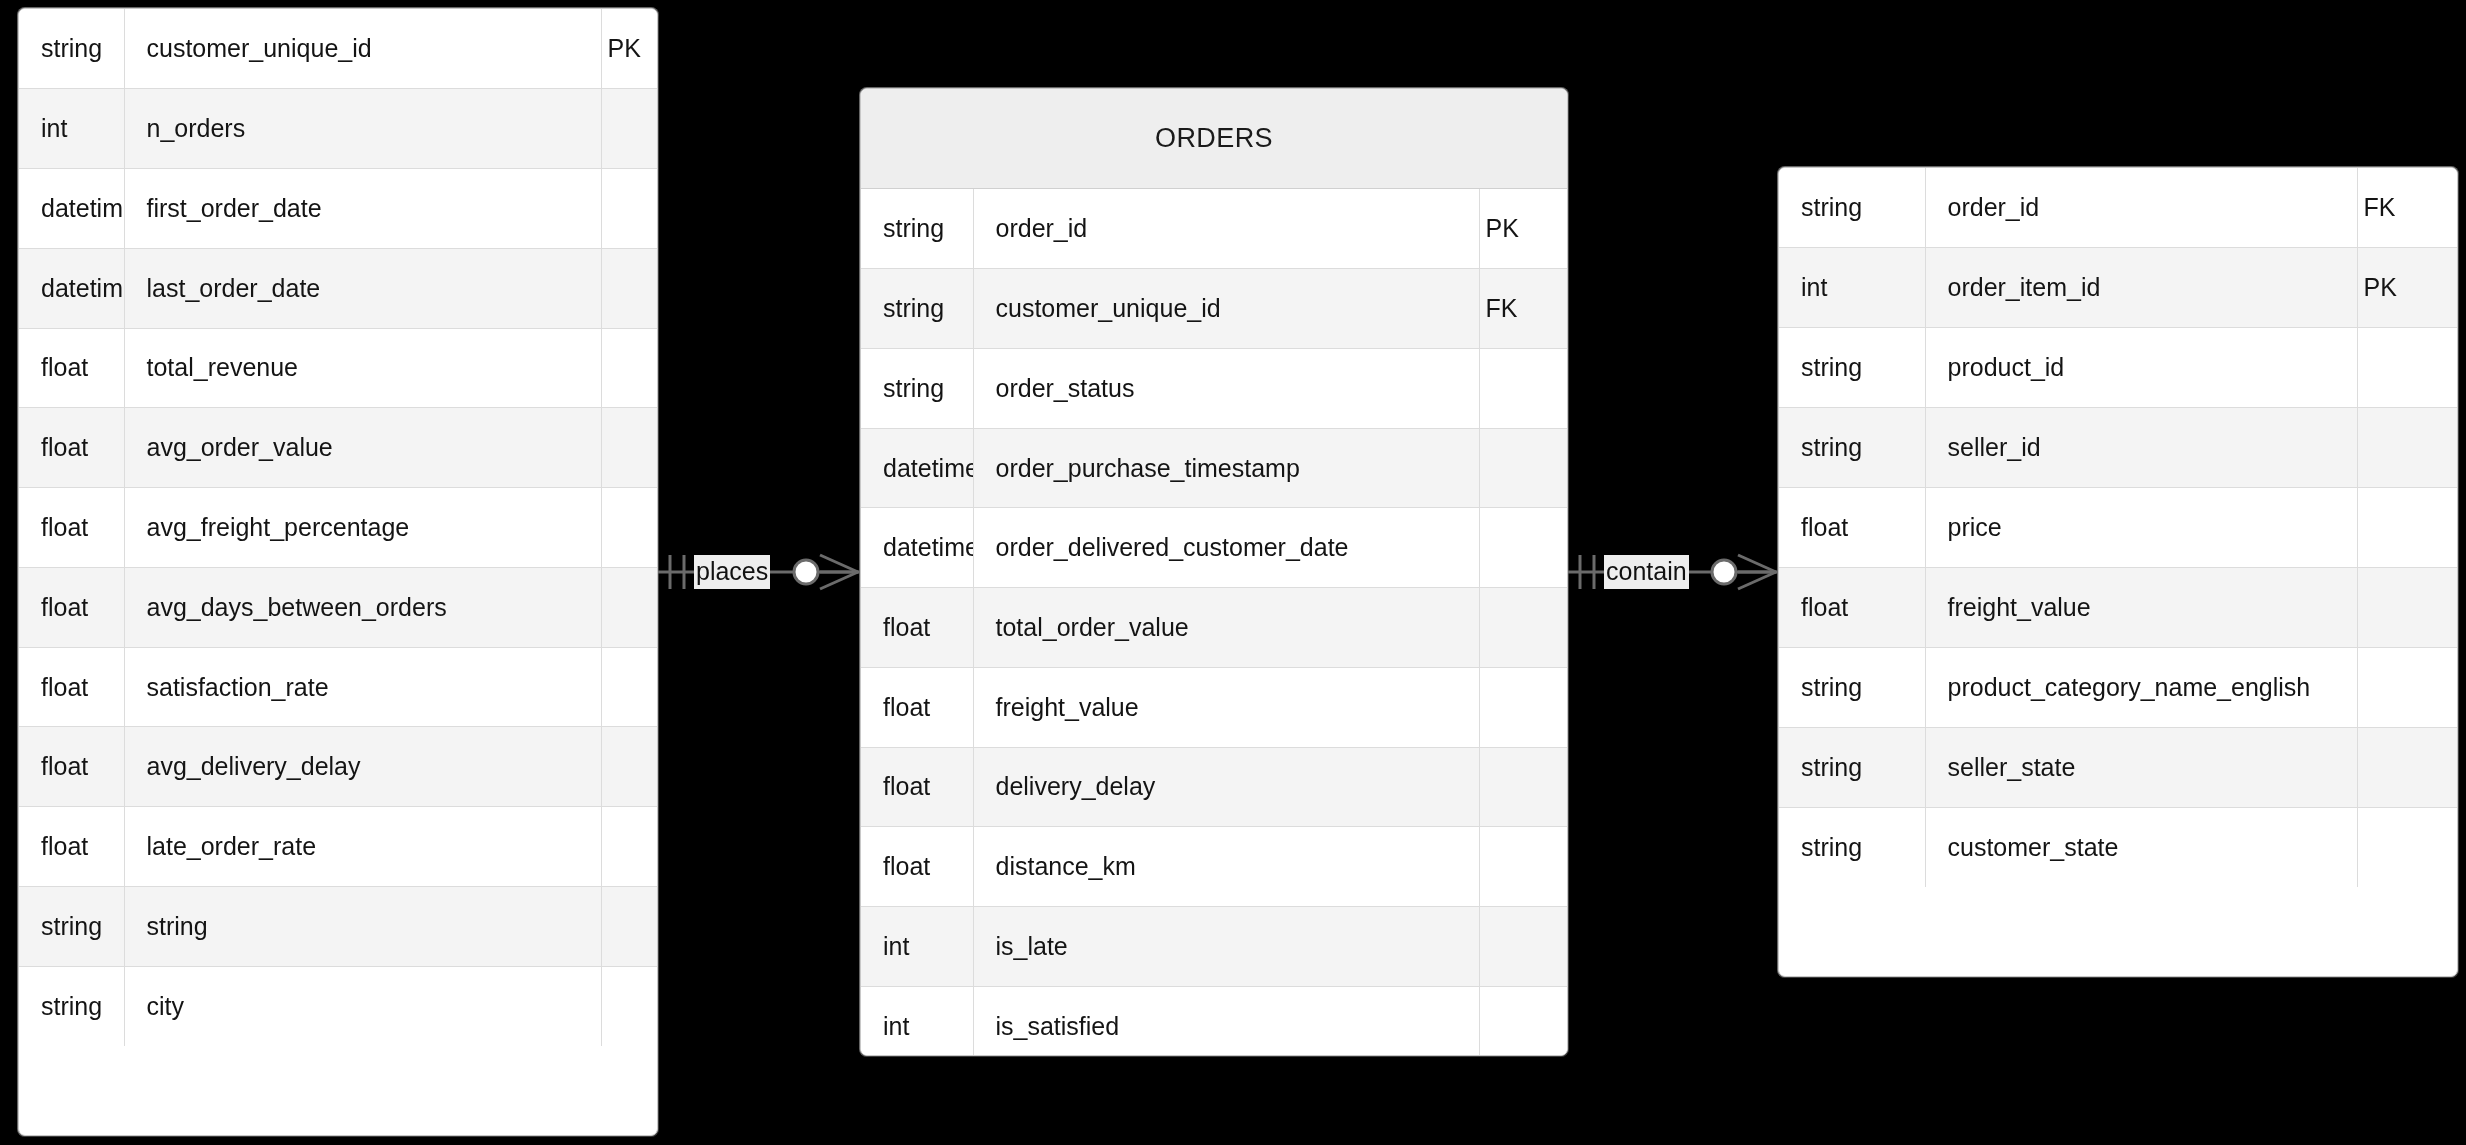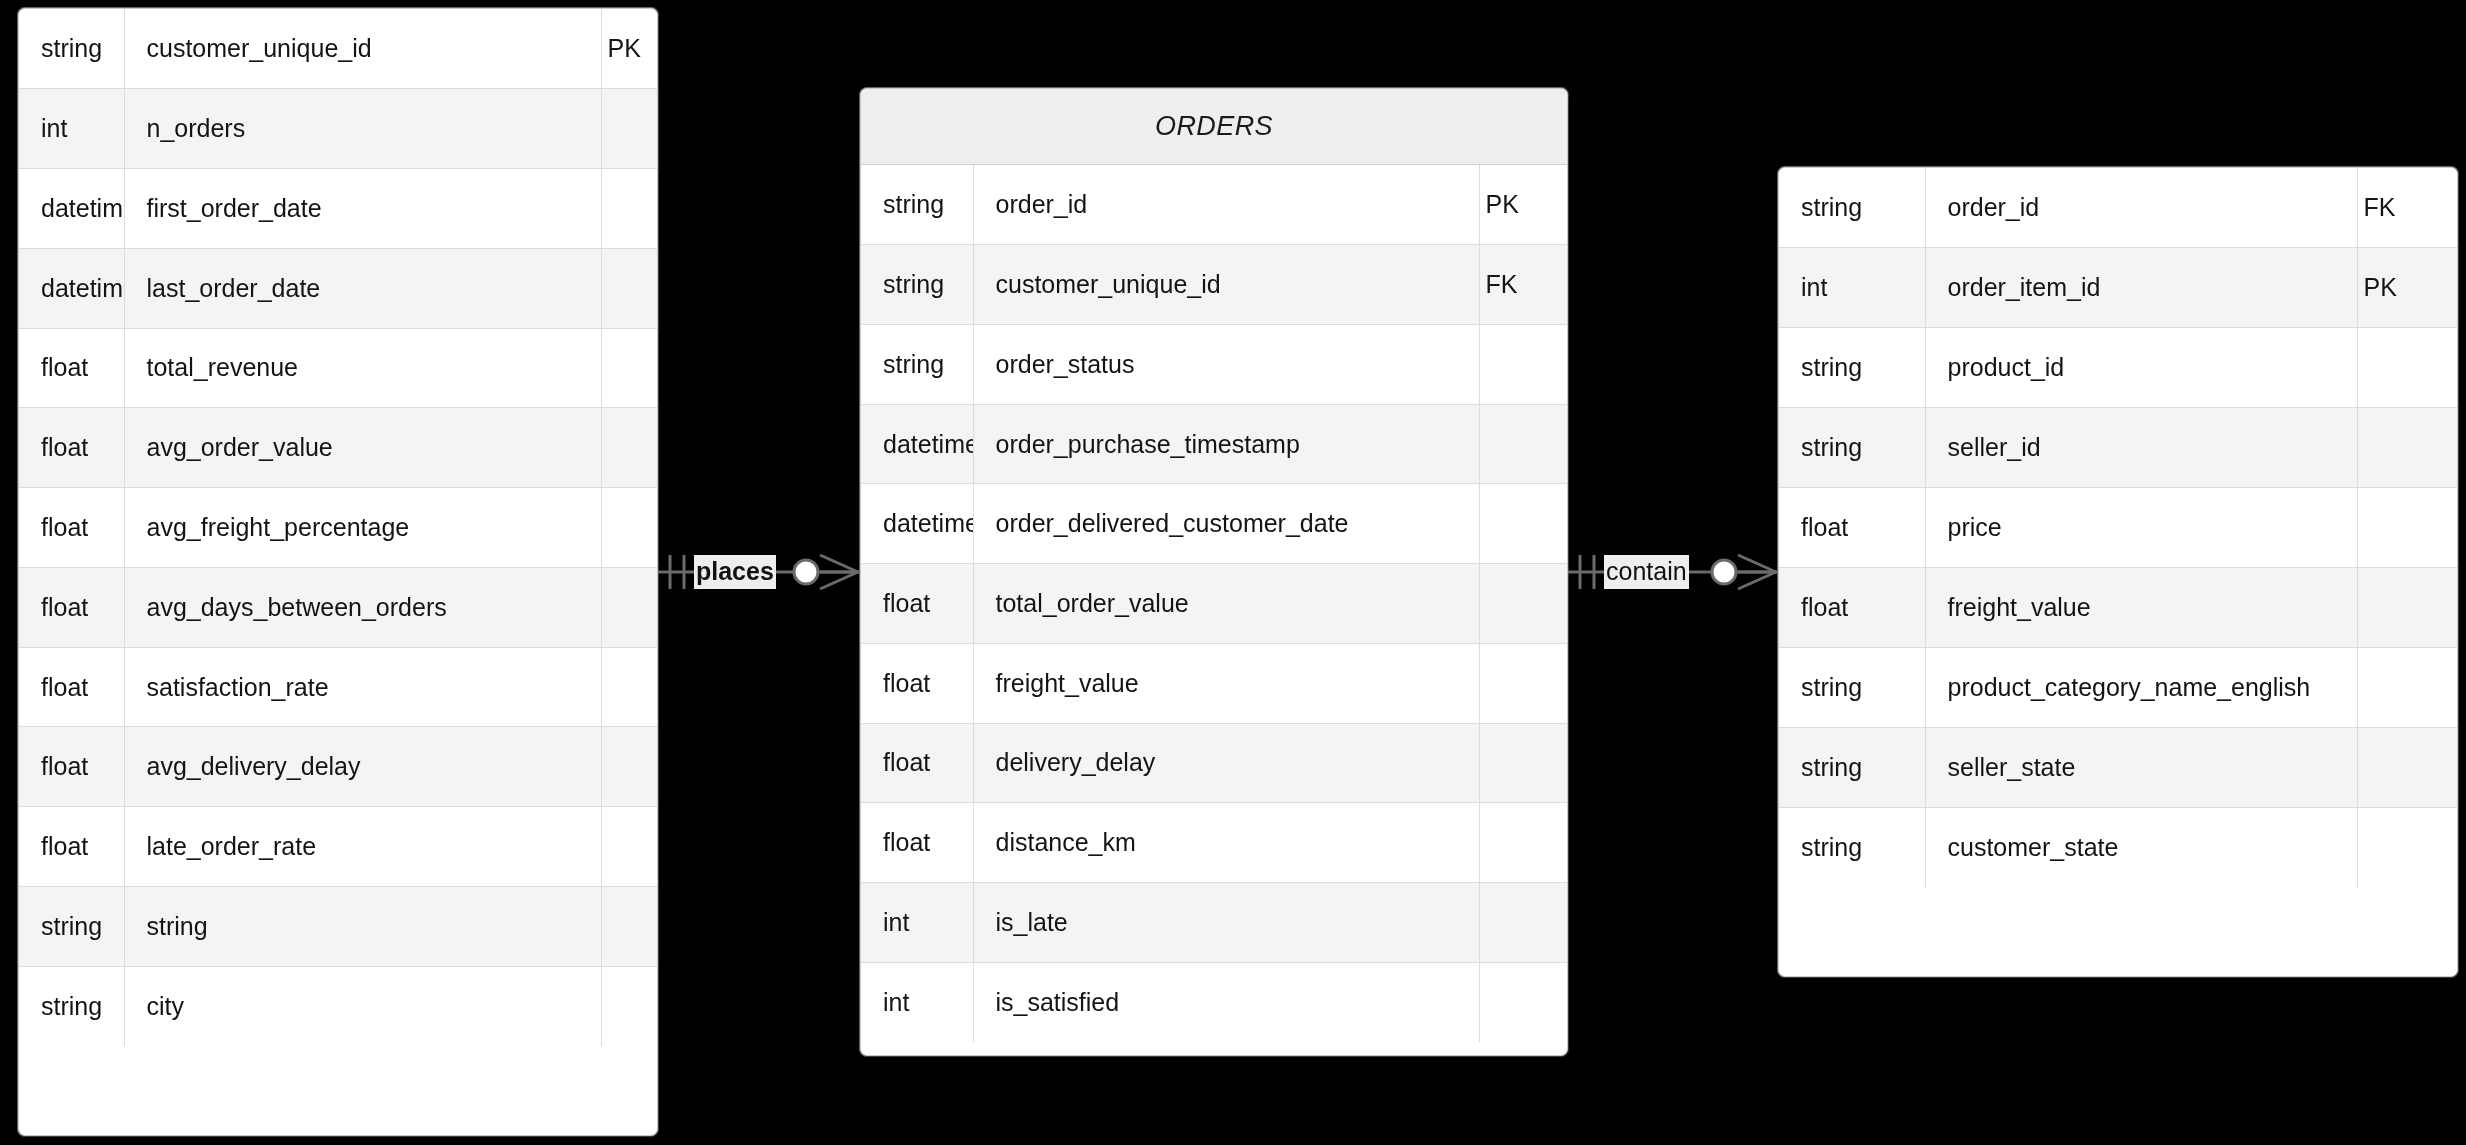--- a/index.html
+++ b/index.html
@@ -145,7 +145,7 @@
       </table>
     </div>
     <div class="entity" style="left: 860px; top: 88px; width: 708px; height: 968px;">
-      <div class="entity-header" style="height: 76px; font-style: italic;">
+      <div class="entity-header" style="height: 100px;">
         <span class="entity-title">ORDERS</span>
       </div>
       <table class="attr-table">

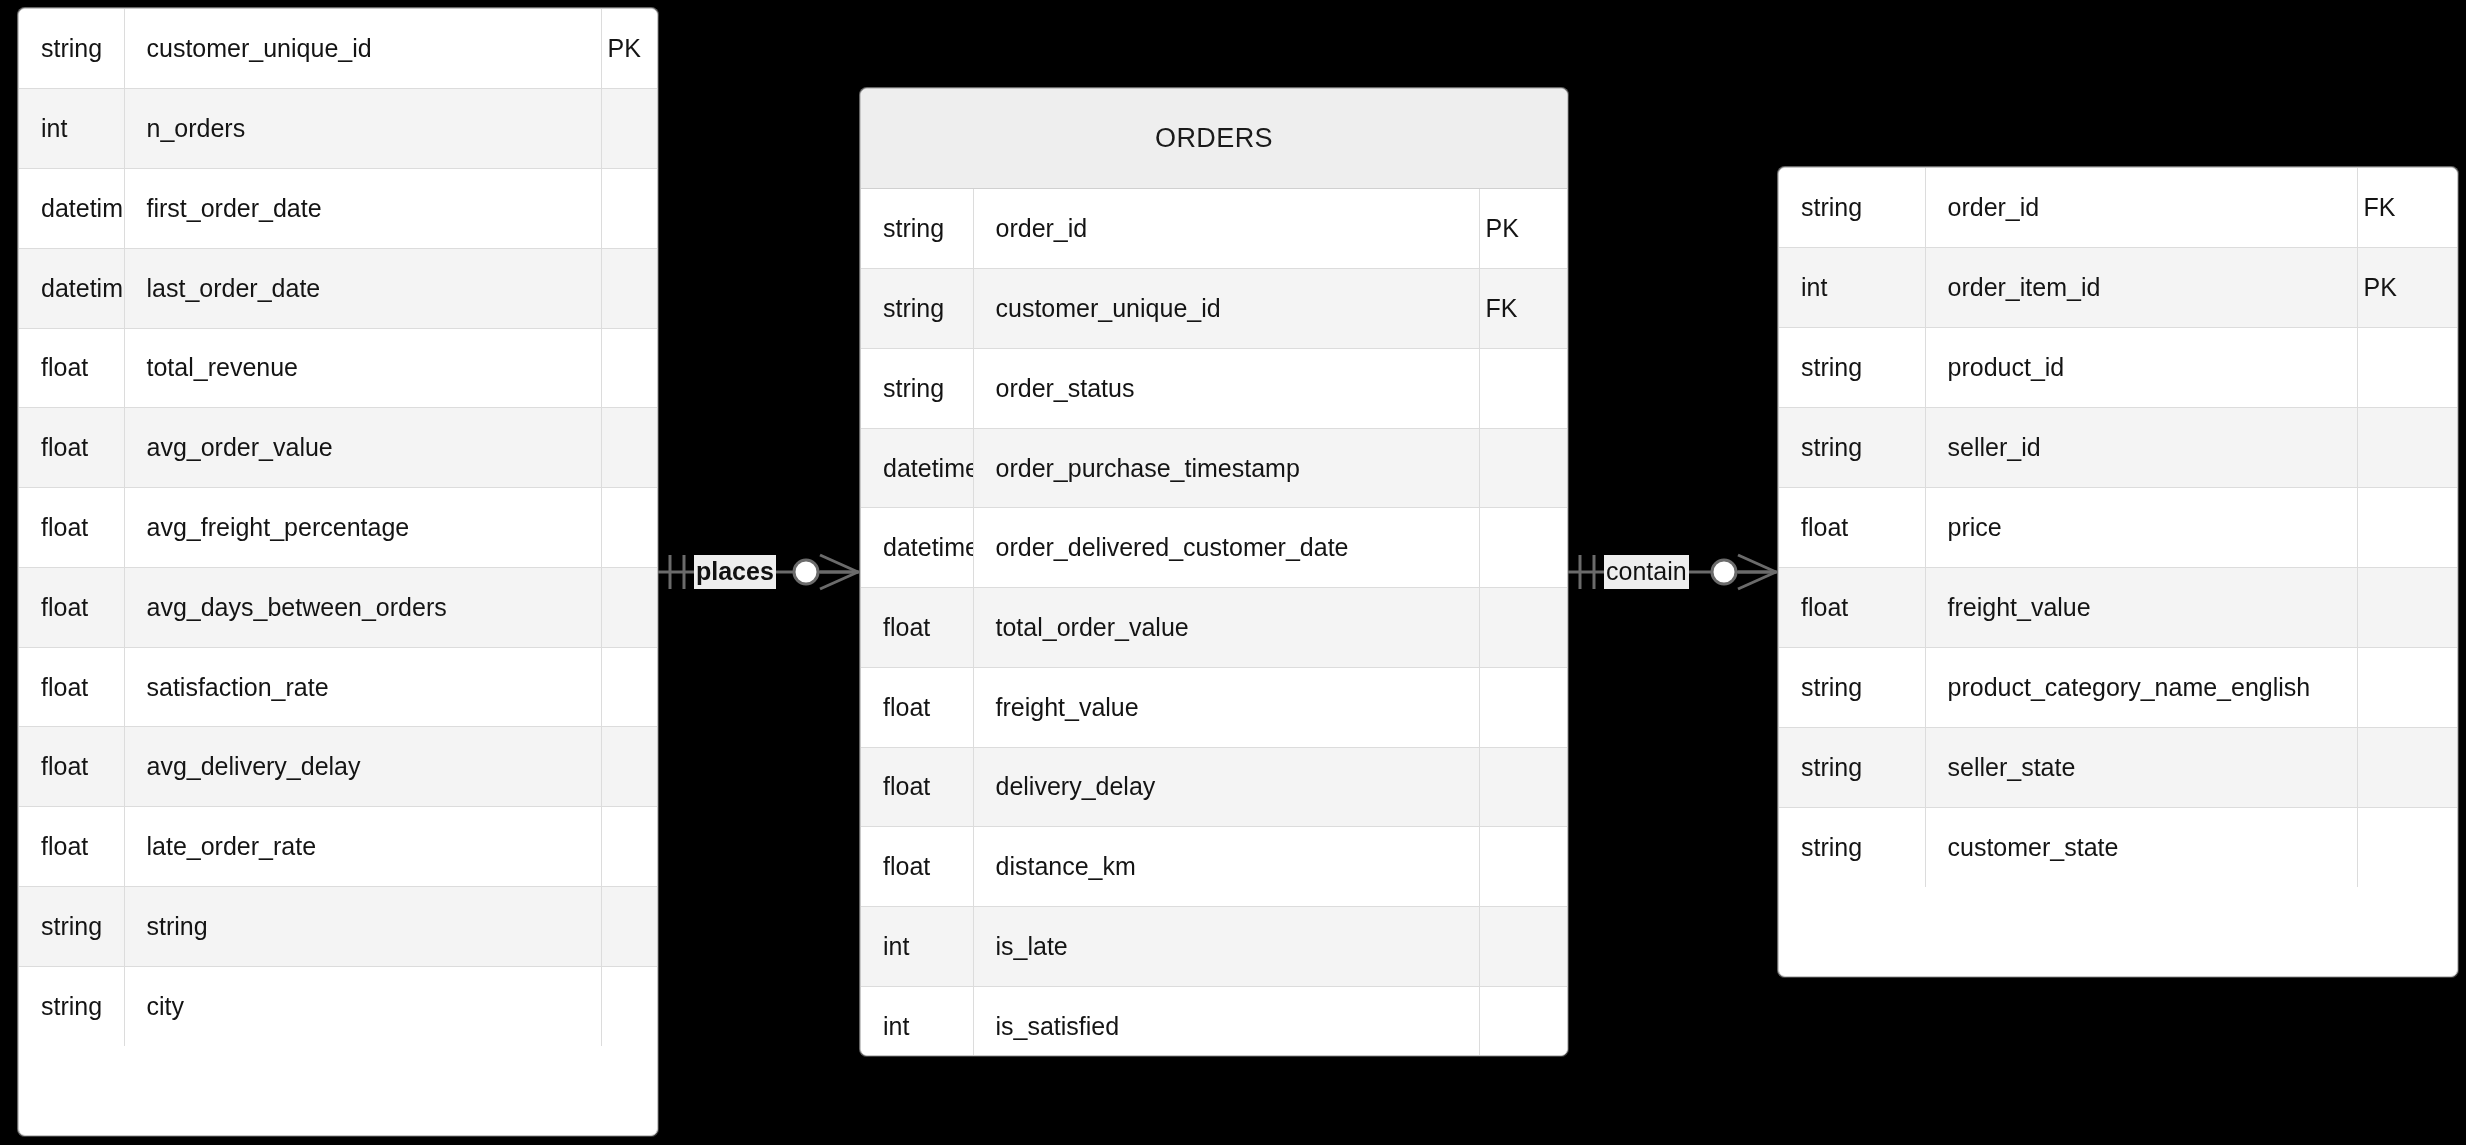--- a/index.html
+++ b/index.html
@@ -261,7 +261,7 @@
     </div>
   </div>
 <div id="relationships-layer">
-    <div class="rel" style="left: 658px; top: 544px; width: 202px; height: 56px; font-weight: bold;">
+    <div class="rel" style="left: 658px; top: 544px; width: 202px; height: 56px;">
       <svg width="202" height="56">
         <line x1="0" y1="28" x2="202" y2="28" stroke="#6b6b6b" stroke-width="3"></line>
         <line x1="12" y1="11" x2="12" y2="45" stroke="#6b6b6b" stroke-width="3"></line>

